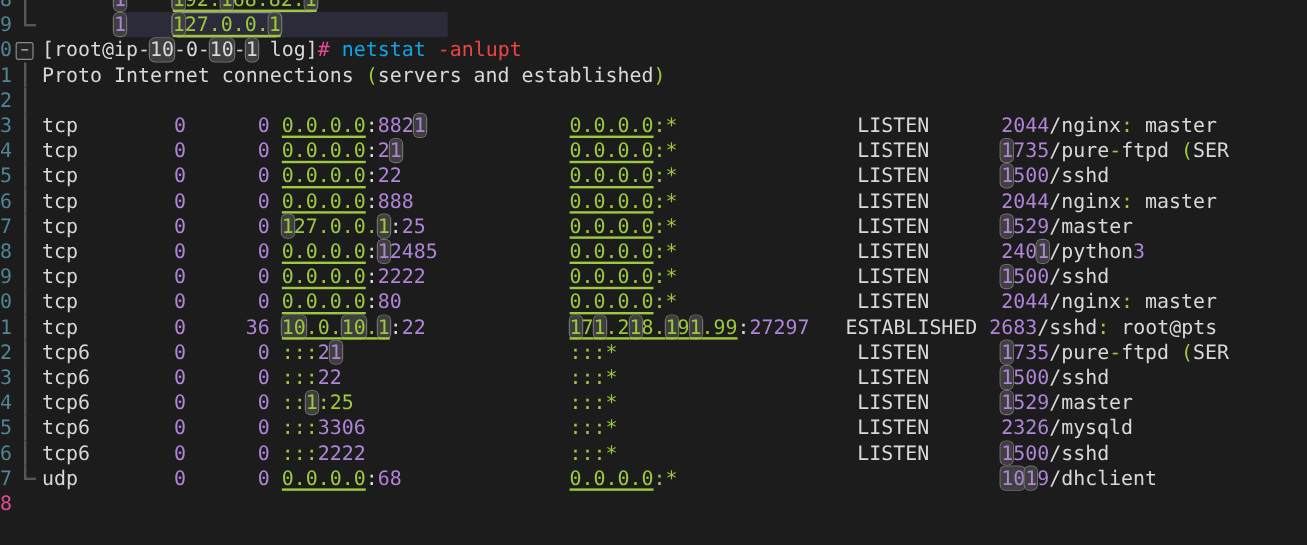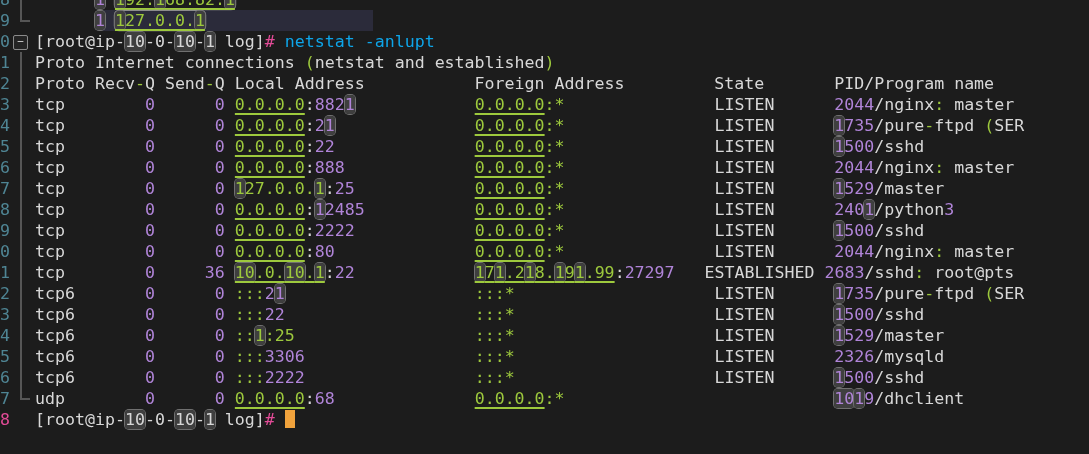--- a/index.html
+++ b/index.html
@@ -15,7 +15,7 @@
   .cyan{color:#0ea5e9}.orange{color:#0ea5e9}.pink{color:#e24b97}
   .u{text-decoration:underline;text-underline-offset:3px;text-decoration-thickness:1.5px;}
   .badge{background:#3f3f3f;border-radius:4px;box-shadow:0 0 0 1px #707070;}
-  .boxed{border-radius:4px;box-shadow:0 0 0 1.2px #8c8c8c;}
+  .boxed{border-radius:4px;box-shadow:0 0 0 1.2px #8c8c8c;margin-left:29px;}
   .foldbar{position:absolute;left:20px;top:0;width:1.5px;height:21px;background:#565656;z-index:1;}
   .foldbar.half{height:11px;}
   .foldfoot{position:absolute;left:20px;top:10px;width:10px;height:1.5px;background:#565656;z-index:1;}

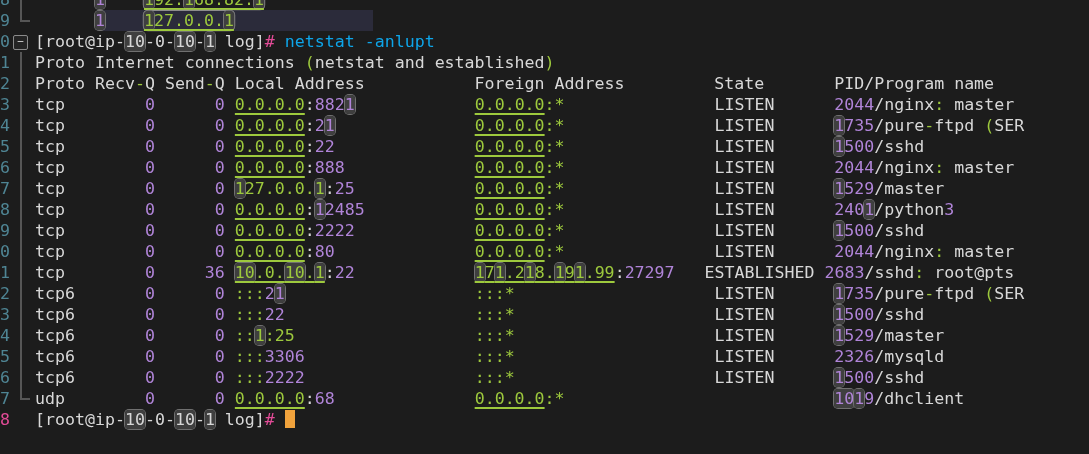--- a/index.html
+++ b/index.html
@@ -12,7 +12,7 @@
   .num.active{color:#e24b97;}
   .content{position:absolute;left:35px;top:0;z-index:1;white-space:pre;}
   .fg{color:#d8d8d8}.green{color:#9dc93d}.purple{color:#b084d8}
-  .cyan{color:#0ea5e9}.orange{color:#0ea5e9}.pink{color:#e24b97}
+  .cyan{color:#0ea5e9}.orange{color:#ef4444}.pink{color:#e24b97}
   .u{text-decoration:underline;text-underline-offset:3px;text-decoration-thickness:1.5px;}
   .badge{background:#3f3f3f;border-radius:4px;box-shadow:0 0 0 1px #707070;}
   .boxed{border-radius:4px;box-shadow:0 0 0 1.2px #8c8c8c;margin-left:29px;}

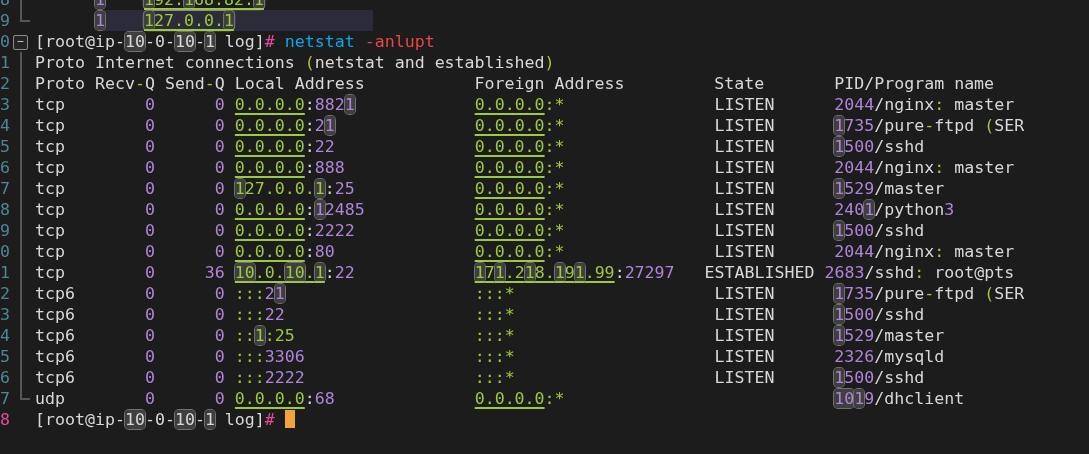--- a/index.html
+++ b/index.html
@@ -32,7 +32,7 @@
     <div class="line" style="top: -11px;"><span class="num">28</span><div class="foldbar"></div><span class="content"><span class="fg">      </span><span class="purple"><span class="badge">1</span></span><span class="fg"> </span><span class="green u boxed"><span class="badge">1</span>92.<span class="badge">1</span>68.82.<span class="badge">1</span></span></span></div>
     <div class="line" style="top: 10px;"><div class="sel" style="left: 97px; width: 276px;"></div><span class="num">29</span><div class="foldbar half"></div><div class="foldfoot"></div><span class="content"><span class="fg">      </span><span class="purple"><span class="badge">1</span></span><span class="fg"> </span><span class="green u boxed"><span class="badge">1</span>27.0.0.<span class="badge">1</span></span></span></div>
     <div class="line" style="top: 31px;"><span class="num">30</span><div class="foldbox">−</div><span class="content"><span class="fg">[root@ip-<span class="badge">10</span>-0-<span class="badge">10</span>-<span class="badge">1</span> log]</span><span class="pink">#</span><span class="fg"> </span><span class="cyan">netstat</span><span class="fg"> </span><span class="orange">-anlupt</span></span></div>
-    <div class="line" style="top: 52px;"><span class="num">31</span><div class="foldbar"></div><span class="content"><span class="fg">Proto Internet connections </span><span class="green">(</span><span class="fg">netstat and established</span><span class="green">)</span></span></div>
+    <div class="line" style="top: 52px;"><span class="num">31</span><div class="foldbar"></div><span class="content"><span class="fg">Proto Internet connections </span><span class="green">(</span><span class="fg">servers and established</span><span class="green">)</span></span></div>
     <div class="line" style="top: 73px;"><span class="num">32</span><div class="foldbar"></div><span class="content"><span class="fg">Proto Recv</span><span class="green">-</span><span class="fg">Q Send</span><span class="green">-</span><span class="fg">Q Local Address           Foreign Address         State       PID/Program name</span></span></div>
     <div class="line" style="top: 94px;"><span class="num">33</span><div class="foldbar"></div><span class="content"><span class="fg">tcp        </span><span class="purple">0</span><span class="fg">      </span><span class="purple">0</span><span class="fg"> </span><span class="green u">0.0.0.0</span><span class="fg">:</span><span class="purple">882<span class="badge">1</span></span><span class="fg">            </span><span class="green u">0.0.0.0</span><span class="green">:*</span><span class="fg">               LISTEN      </span><span class="purple">2044</span><span class="fg">/nginx</span><span class="green">:</span><span class="fg"> master</span></span></div>
     <div class="line" style="top: 115px;"><span class="num">34</span><div class="foldbar"></div><span class="content"><span class="fg">tcp        </span><span class="purple">0</span><span class="fg">      </span><span class="purple">0</span><span class="fg"> </span><span class="green u">0.0.0.0</span><span class="fg">:</span><span class="purple">2<span class="badge">1</span></span><span class="fg">              </span><span class="green u">0.0.0.0</span><span class="green">:*</span><span class="fg">               LISTEN      </span><span class="purple"><span class="badge">1</span>735</span><span class="fg">/pure</span><span class="green">-</span><span class="fg">ftpd </span><span class="green">(</span><span class="fg">SER</span></span></div>

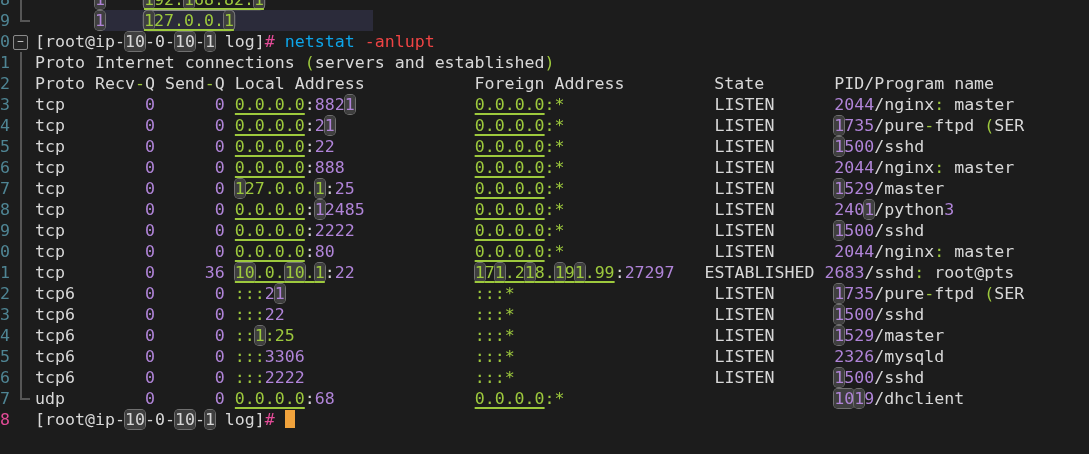--- a/index.html
+++ b/index.html
@@ -33,7 +33,7 @@
     <div class="line" style="top: 10px;"><div class="sel" style="left: 97px; width: 276px;"></div><span class="num">29</span><div class="foldbar half"></div><div class="foldfoot"></div><span class="content"><span class="fg">      </span><span class="purple"><span class="badge">1</span></span><span class="fg"> </span><span class="green u boxed"><span class="badge">1</span>27.0.0.<span class="badge">1</span></span></span></div>
     <div class="line" style="top: 31px;"><span class="num">30</span><div class="foldbox">−</div><span class="content"><span class="fg">[root@ip-<span class="badge">10</span>-0-<span class="badge">10</span>-<span class="badge">1</span> log]</span><span class="pink">#</span><span class="fg"> </span><span class="cyan">netstat</span><span class="fg"> </span><span class="orange">-anlupt</span></span></div>
     <div class="line" style="top: 52px;"><span class="num">31</span><div class="foldbar"></div><span class="content"><span class="fg">Proto Internet connections </span><span class="green">(</span><span class="fg">servers and established</span><span class="green">)</span></span></div>
-    <div class="line" style="top: 73px;"><span class="num">32</span><div class="foldbar"></div><span class="content"><span class="fg">Proto Recv</span><span class="green">-</span><span class="fg">Q Send</span><span class="green">-</span><span class="fg">Q Local Address           Foreign Address         State       PID/Program name</span></span></div>
+    <div class="line" style="top: 73px;"><span class="num">32</span><div class="foldbar"></div></div>
     <div class="line" style="top: 94px;"><span class="num">33</span><div class="foldbar"></div><span class="content"><span class="fg">tcp        </span><span class="purple">0</span><span class="fg">      </span><span class="purple">0</span><span class="fg"> </span><span class="green u">0.0.0.0</span><span class="fg">:</span><span class="purple">882<span class="badge">1</span></span><span class="fg">            </span><span class="green u">0.0.0.0</span><span class="green">:*</span><span class="fg">               LISTEN      </span><span class="purple">2044</span><span class="fg">/nginx</span><span class="green">:</span><span class="fg"> master</span></span></div>
     <div class="line" style="top: 115px;"><span class="num">34</span><div class="foldbar"></div><span class="content"><span class="fg">tcp        </span><span class="purple">0</span><span class="fg">      </span><span class="purple">0</span><span class="fg"> </span><span class="green u">0.0.0.0</span><span class="fg">:</span><span class="purple">2<span class="badge">1</span></span><span class="fg">              </span><span class="green u">0.0.0.0</span><span class="green">:*</span><span class="fg">               LISTEN      </span><span class="purple"><span class="badge">1</span>735</span><span class="fg">/pure</span><span class="green">-</span><span class="fg">ftpd </span><span class="green">(</span><span class="fg">SER</span></span></div>
     <div class="line" style="top: 136px;"><span class="num">35</span><div class="foldbar"></div><span class="content"><span class="fg">tcp        </span><span class="purple">0</span><span class="fg">      </span><span class="purple">0</span><span class="fg"> </span><span class="green u">0.0.0.0</span><span class="fg">:</span><span class="purple">22</span><span class="fg">              </span><span class="green u">0.0.0.0</span><span class="green">:*</span><span class="fg">               LISTEN      </span><span class="purple"><span class="badge">1</span>500</span><span class="fg">/sshd</span></span></div>

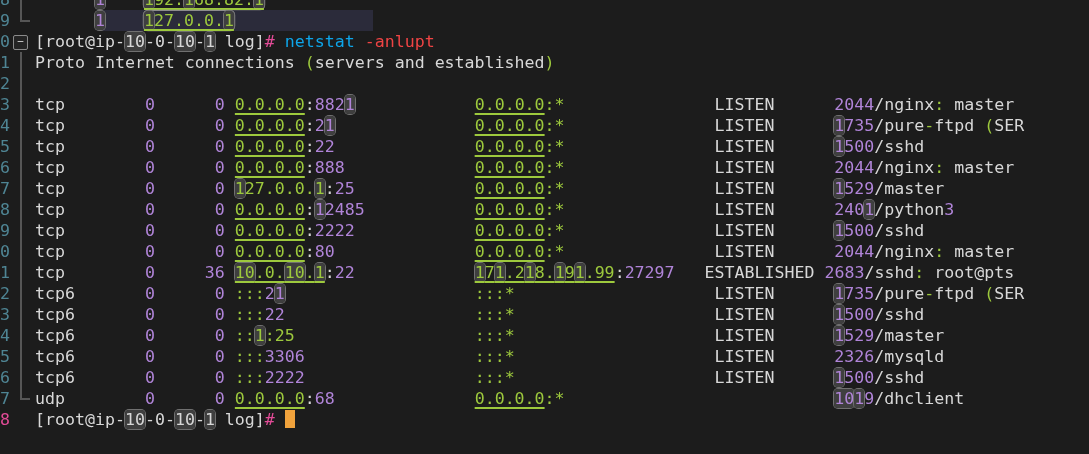--- a/index.html
+++ b/index.html
@@ -49,7 +49,7 @@
     <div class="line" style="top: 346px;"><span class="num">45</span><div class="foldbar"></div><span class="content"><span class="fg">tcp6       </span><span class="purple">0</span><span class="fg">      </span><span class="purple">0</span><span class="fg"> </span><span class="green">:::</span><span class="purple">3306</span><span class="fg">                 </span><span class="green">:::*</span><span class="fg">                    LISTEN      </span><span class="purple">2326</span><span class="fg">/mysqld</span></span></div>
     <div class="line" style="top: 367px;"><span class="num">46</span><div class="foldbar"></div><span class="content"><span class="fg">tcp6       </span><span class="purple">0</span><span class="fg">      </span><span class="purple">0</span><span class="fg"> </span><span class="green">:::</span><span class="purple">2222</span><span class="fg">                 </span><span class="green">:::*</span><span class="fg">                    LISTEN      </span><span class="purple"><span class="badge">1</span>500</span><span class="fg">/sshd</span></span></div>
     <div class="line" style="top: 388px;"><span class="num">47</span><div class="foldbar half"></div><div class="foldfoot"></div><span class="content"><span class="fg">udp        </span><span class="purple">0</span><span class="fg">      </span><span class="purple">0</span><span class="fg"> </span><span class="green u">0.0.0.0</span><span class="fg">:</span><span class="purple">68</span><span class="fg">              </span><span class="green u">0.0.0.0</span><span class="green">:*</span><span class="fg">                           </span><span class="purple"><span class="badge">10</span><span class="badge">1</span>9</span><span class="fg">/dhclient</span></span></div>
-    <div class="line" style="top: 409px;"><span class="num active">48</span><span class="content"><span class="fg">[root@ip-<span class="badge">10</span>-0-<span class="badge">10</span>-<span class="badge">1</span> log]</span><span class="pink">#</span><span class="fg"> </span><span class="cursor"></span></span></div>
+    <div class="line" style="top: 409px;"><span class="num active">48</span></div>
   </div>
 
 </body></html>

